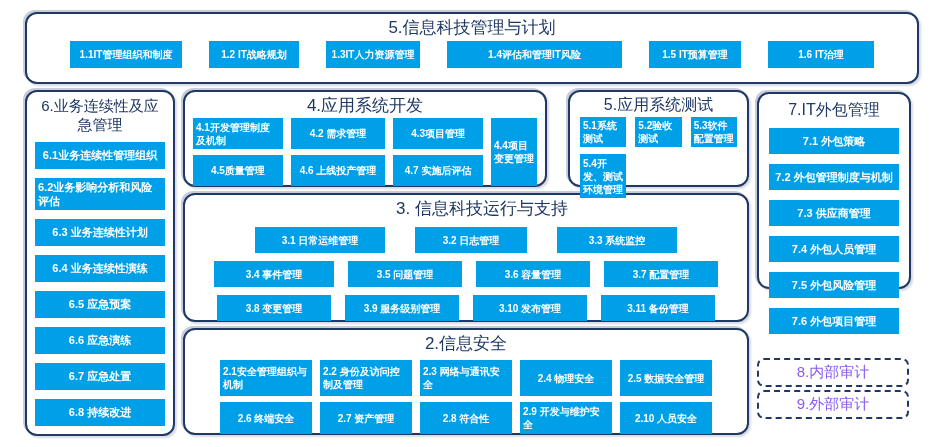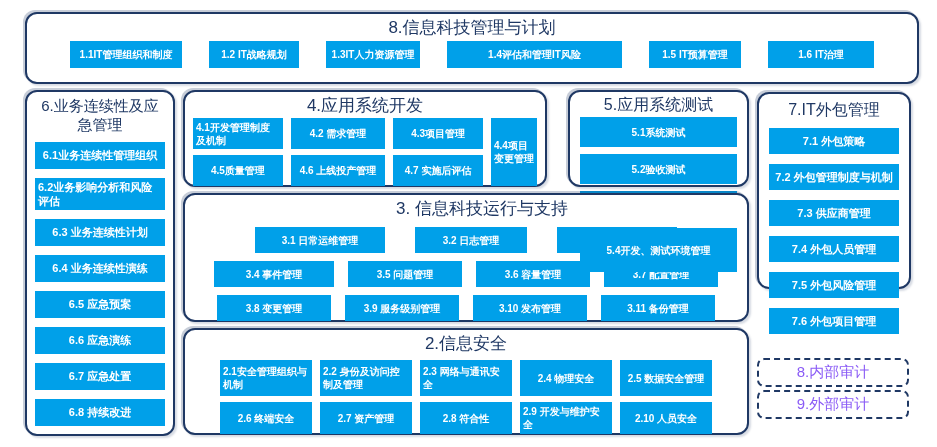--- a/index.html
+++ b/index.html
@@ -80,7 +80,7 @@
 <div class="canvas">
 
   <div class="panel" id="p1">
-    <div class="panel-title">8.信息科技管理与计划</div>
+    <div class="panel-title">5.信息科技管理与计划</div>
     <div class="p1-row">
       <div class="item" style="width:112px">1.1IT管理组织和制度</div>
       <div class="item" style="width:90px">1.2 IT战略规划</div>

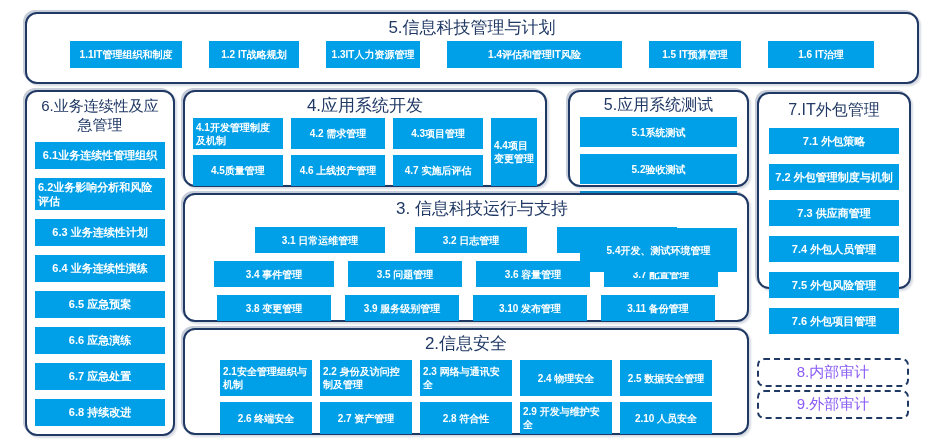--- a/index.html
+++ b/index.html
@@ -44,7 +44,7 @@
   
   #p5 { left:568px; top:90px; width:181px; height:97px; }
   #p5 .panel-title { font-size:16px; }
-  .p5-grid { display:grid; grid-template-columns:1fr; gap:7px 9px; padding:2px 10px 0; }
+  .p5-grid { display:grid; grid-template-columns:1fr 1fr 1fr; gap:7px 9px; padding:2px 10px 0; }
   .p5-grid .item { min-height:30px; }
   .p5-grid .item.tall { min-height:44px; margin-bottom:-12px; position:relative; z-index:1; }
   

